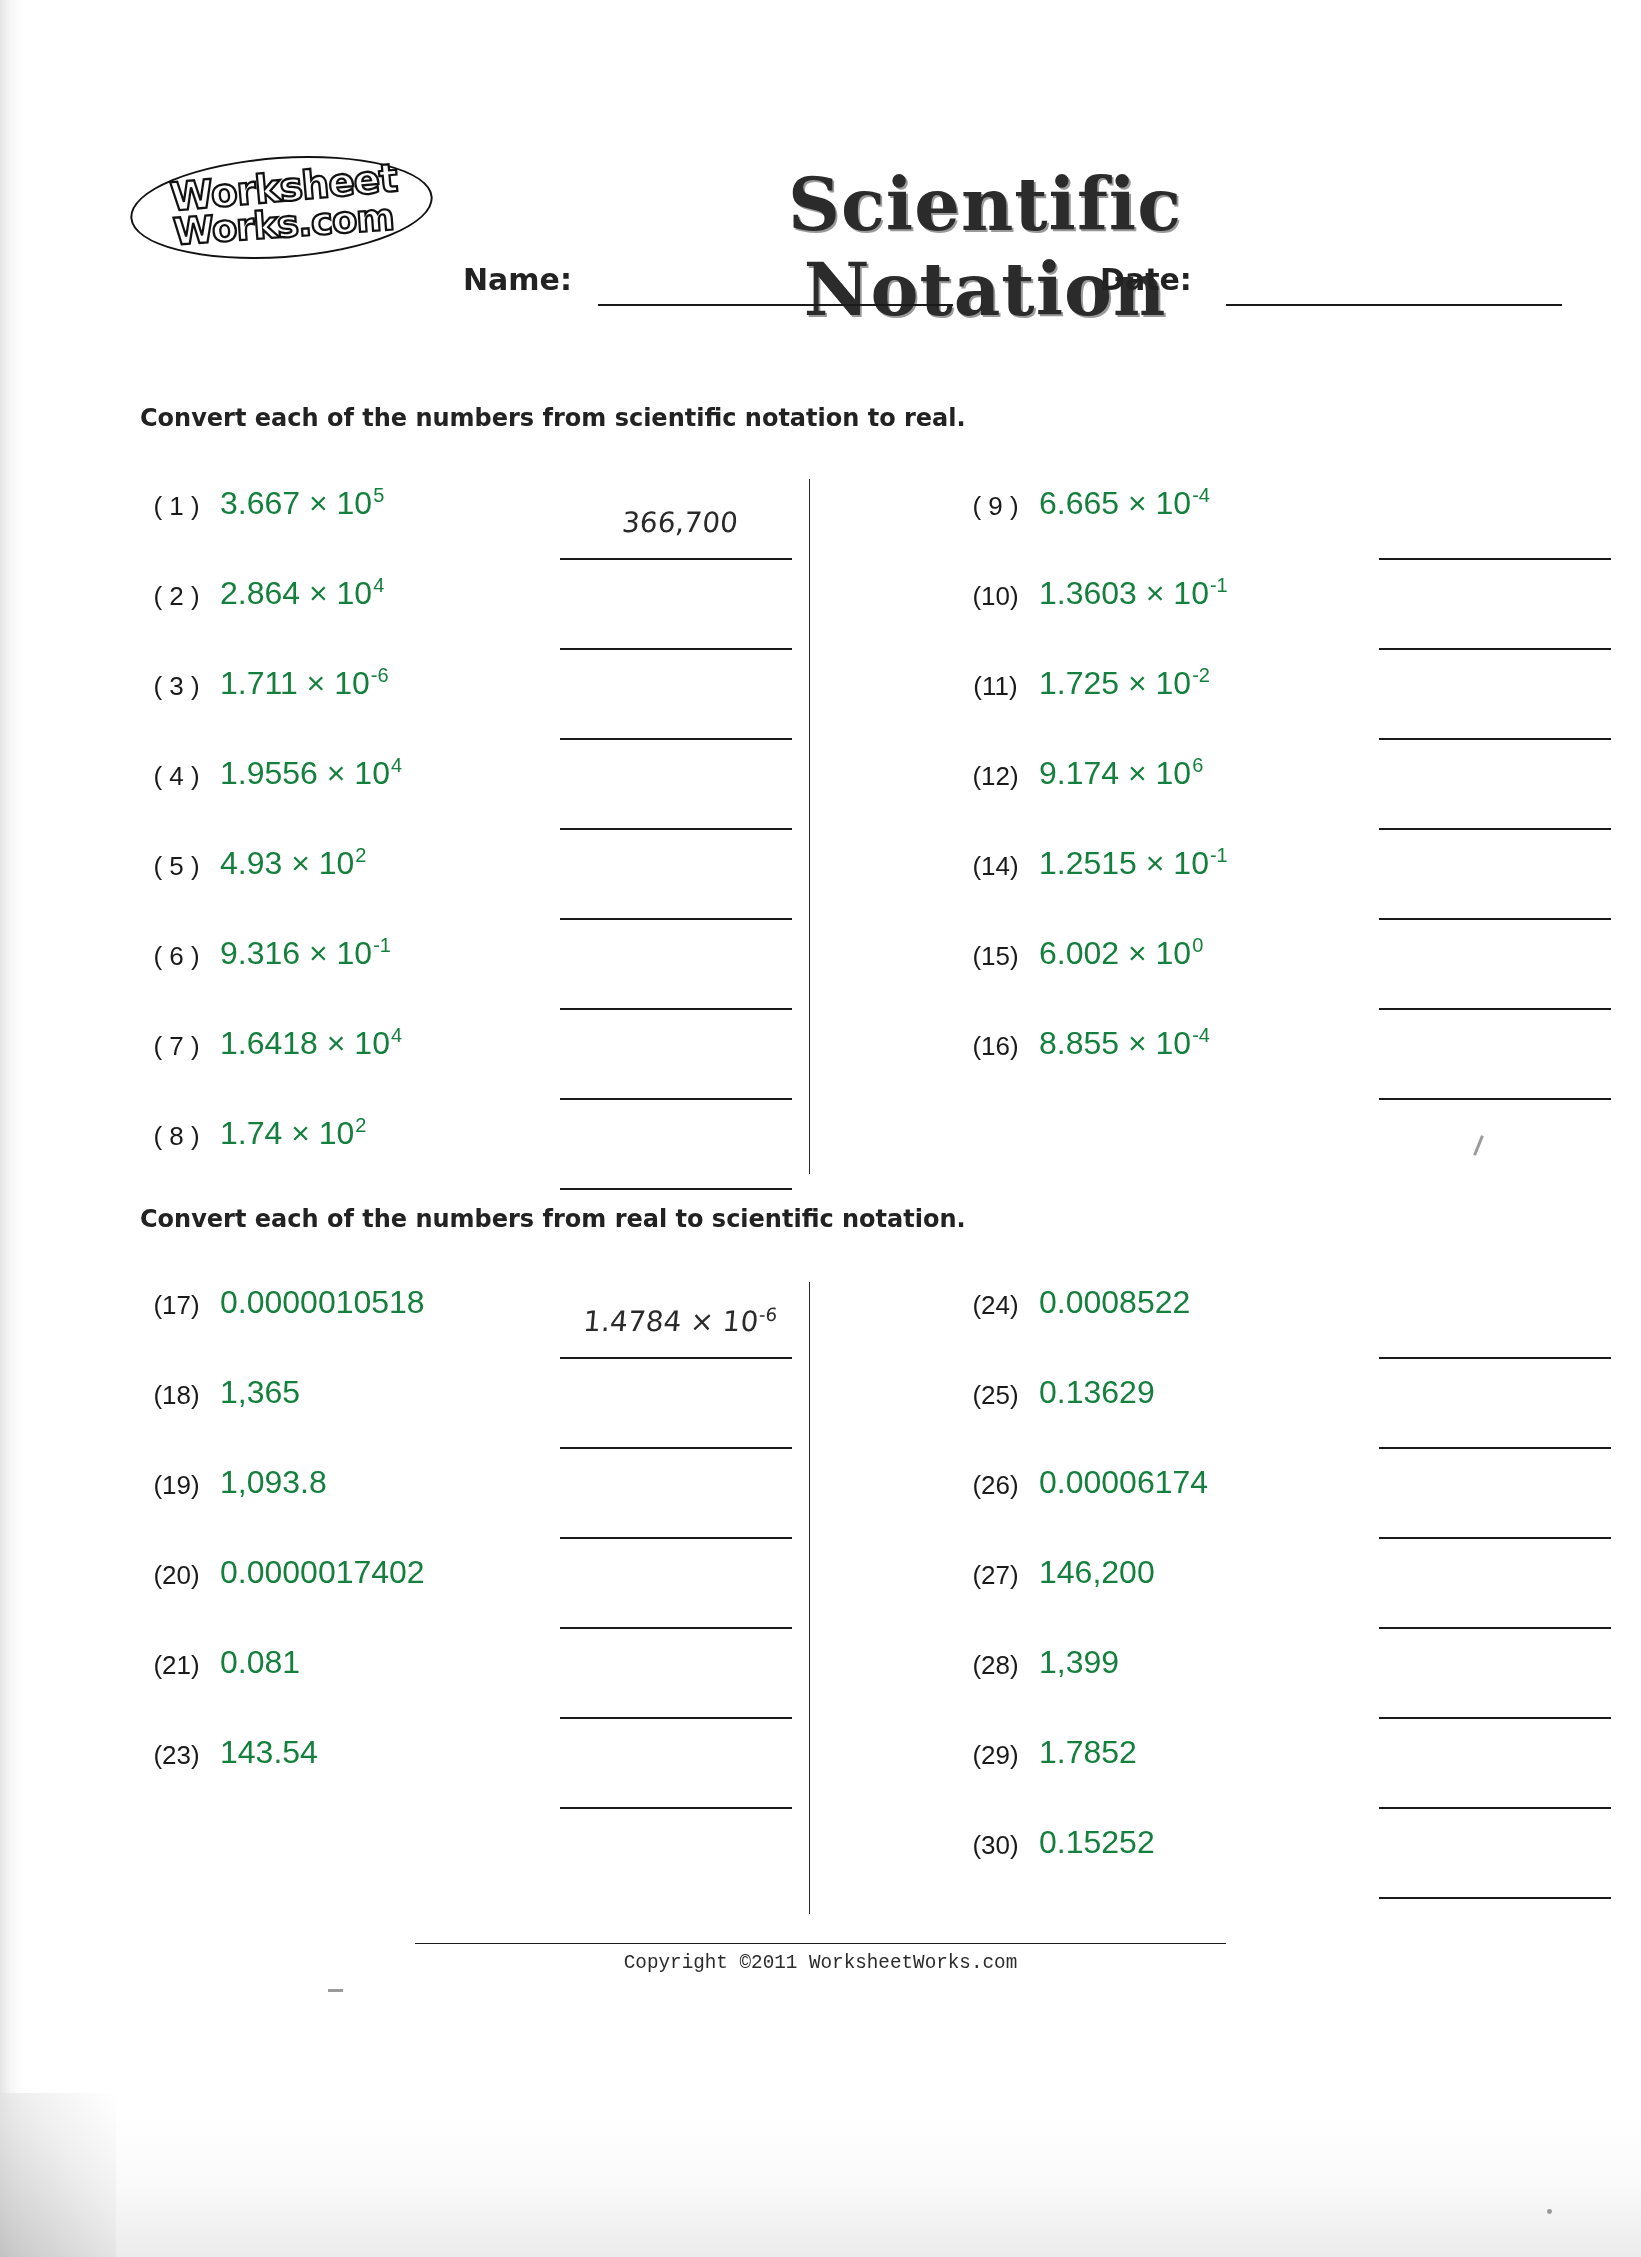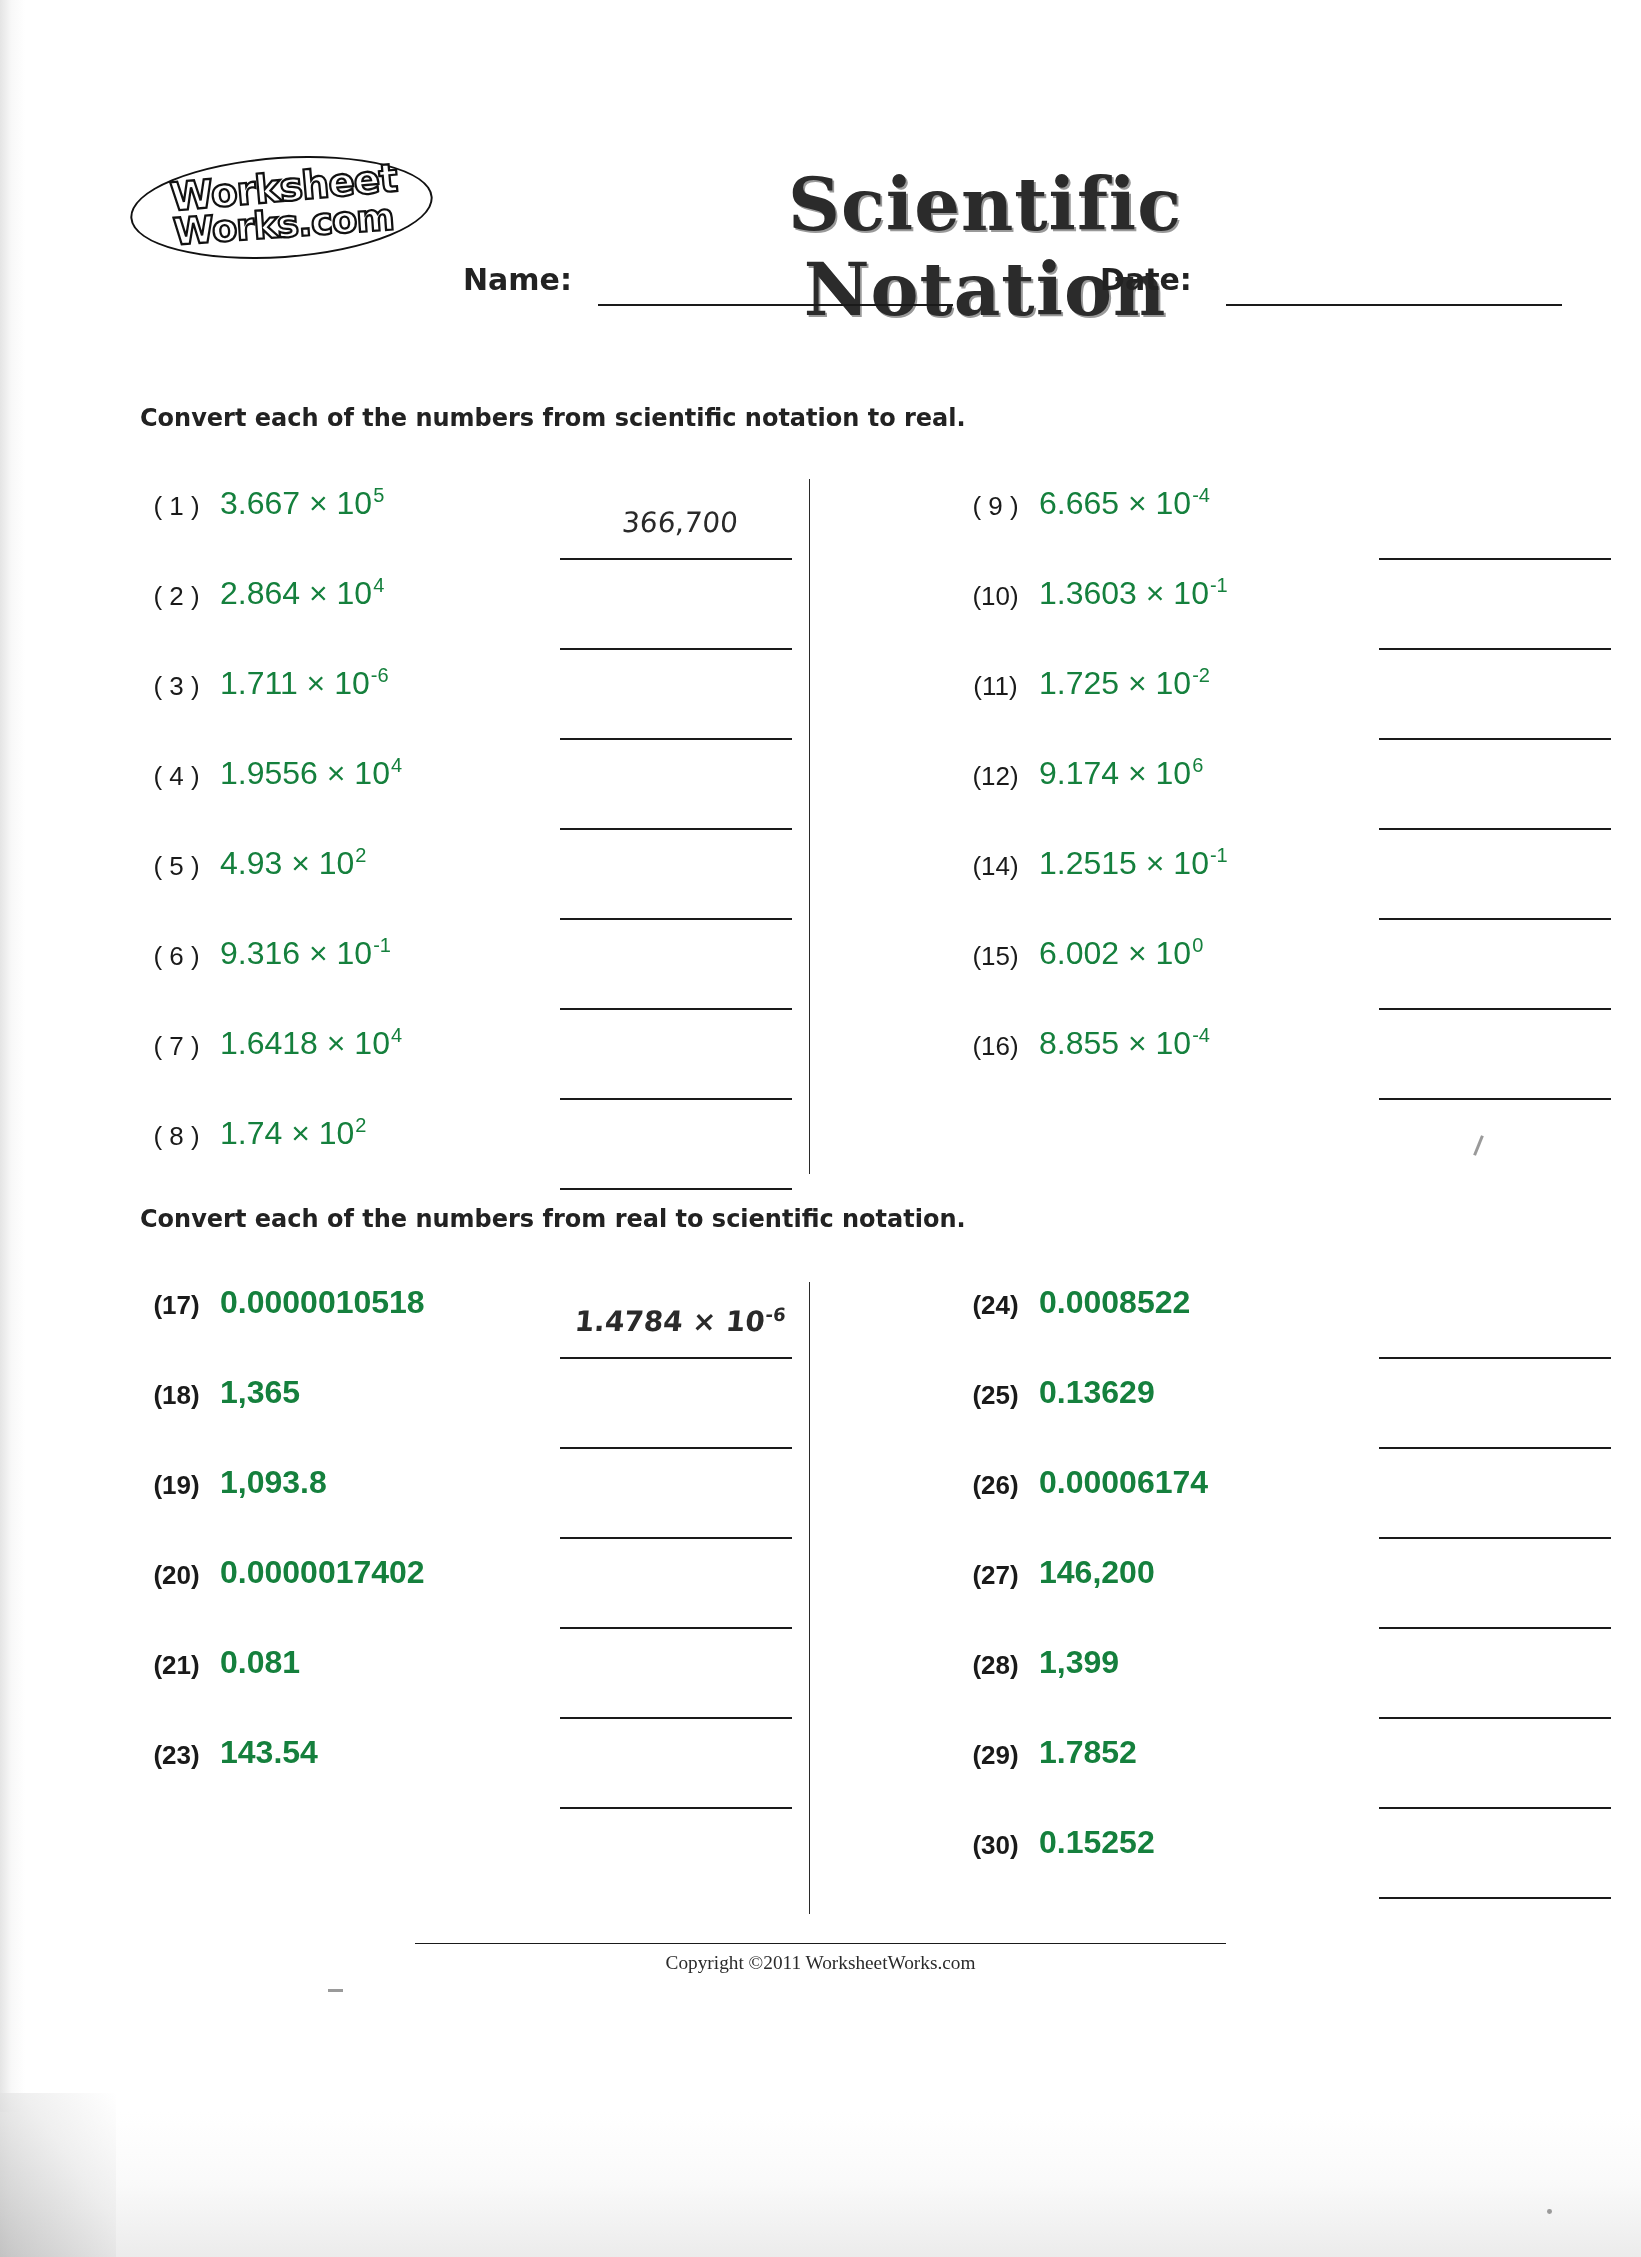--- a/index.html
+++ b/index.html
@@ -142,7 +142,7 @@
     position: absolute;
   }
   #block-1 { left: 0; top: 483px; width: 1641px; height: 695px; }
-  #block-2 { left: 0; top: 1282px; width: 1381px; height: 628px; font-weight: bold; }
+  #block-2 { left: 0; top: 1282px; width: 1381px; height: 628px; }
 
   .divider {
     position: absolute;

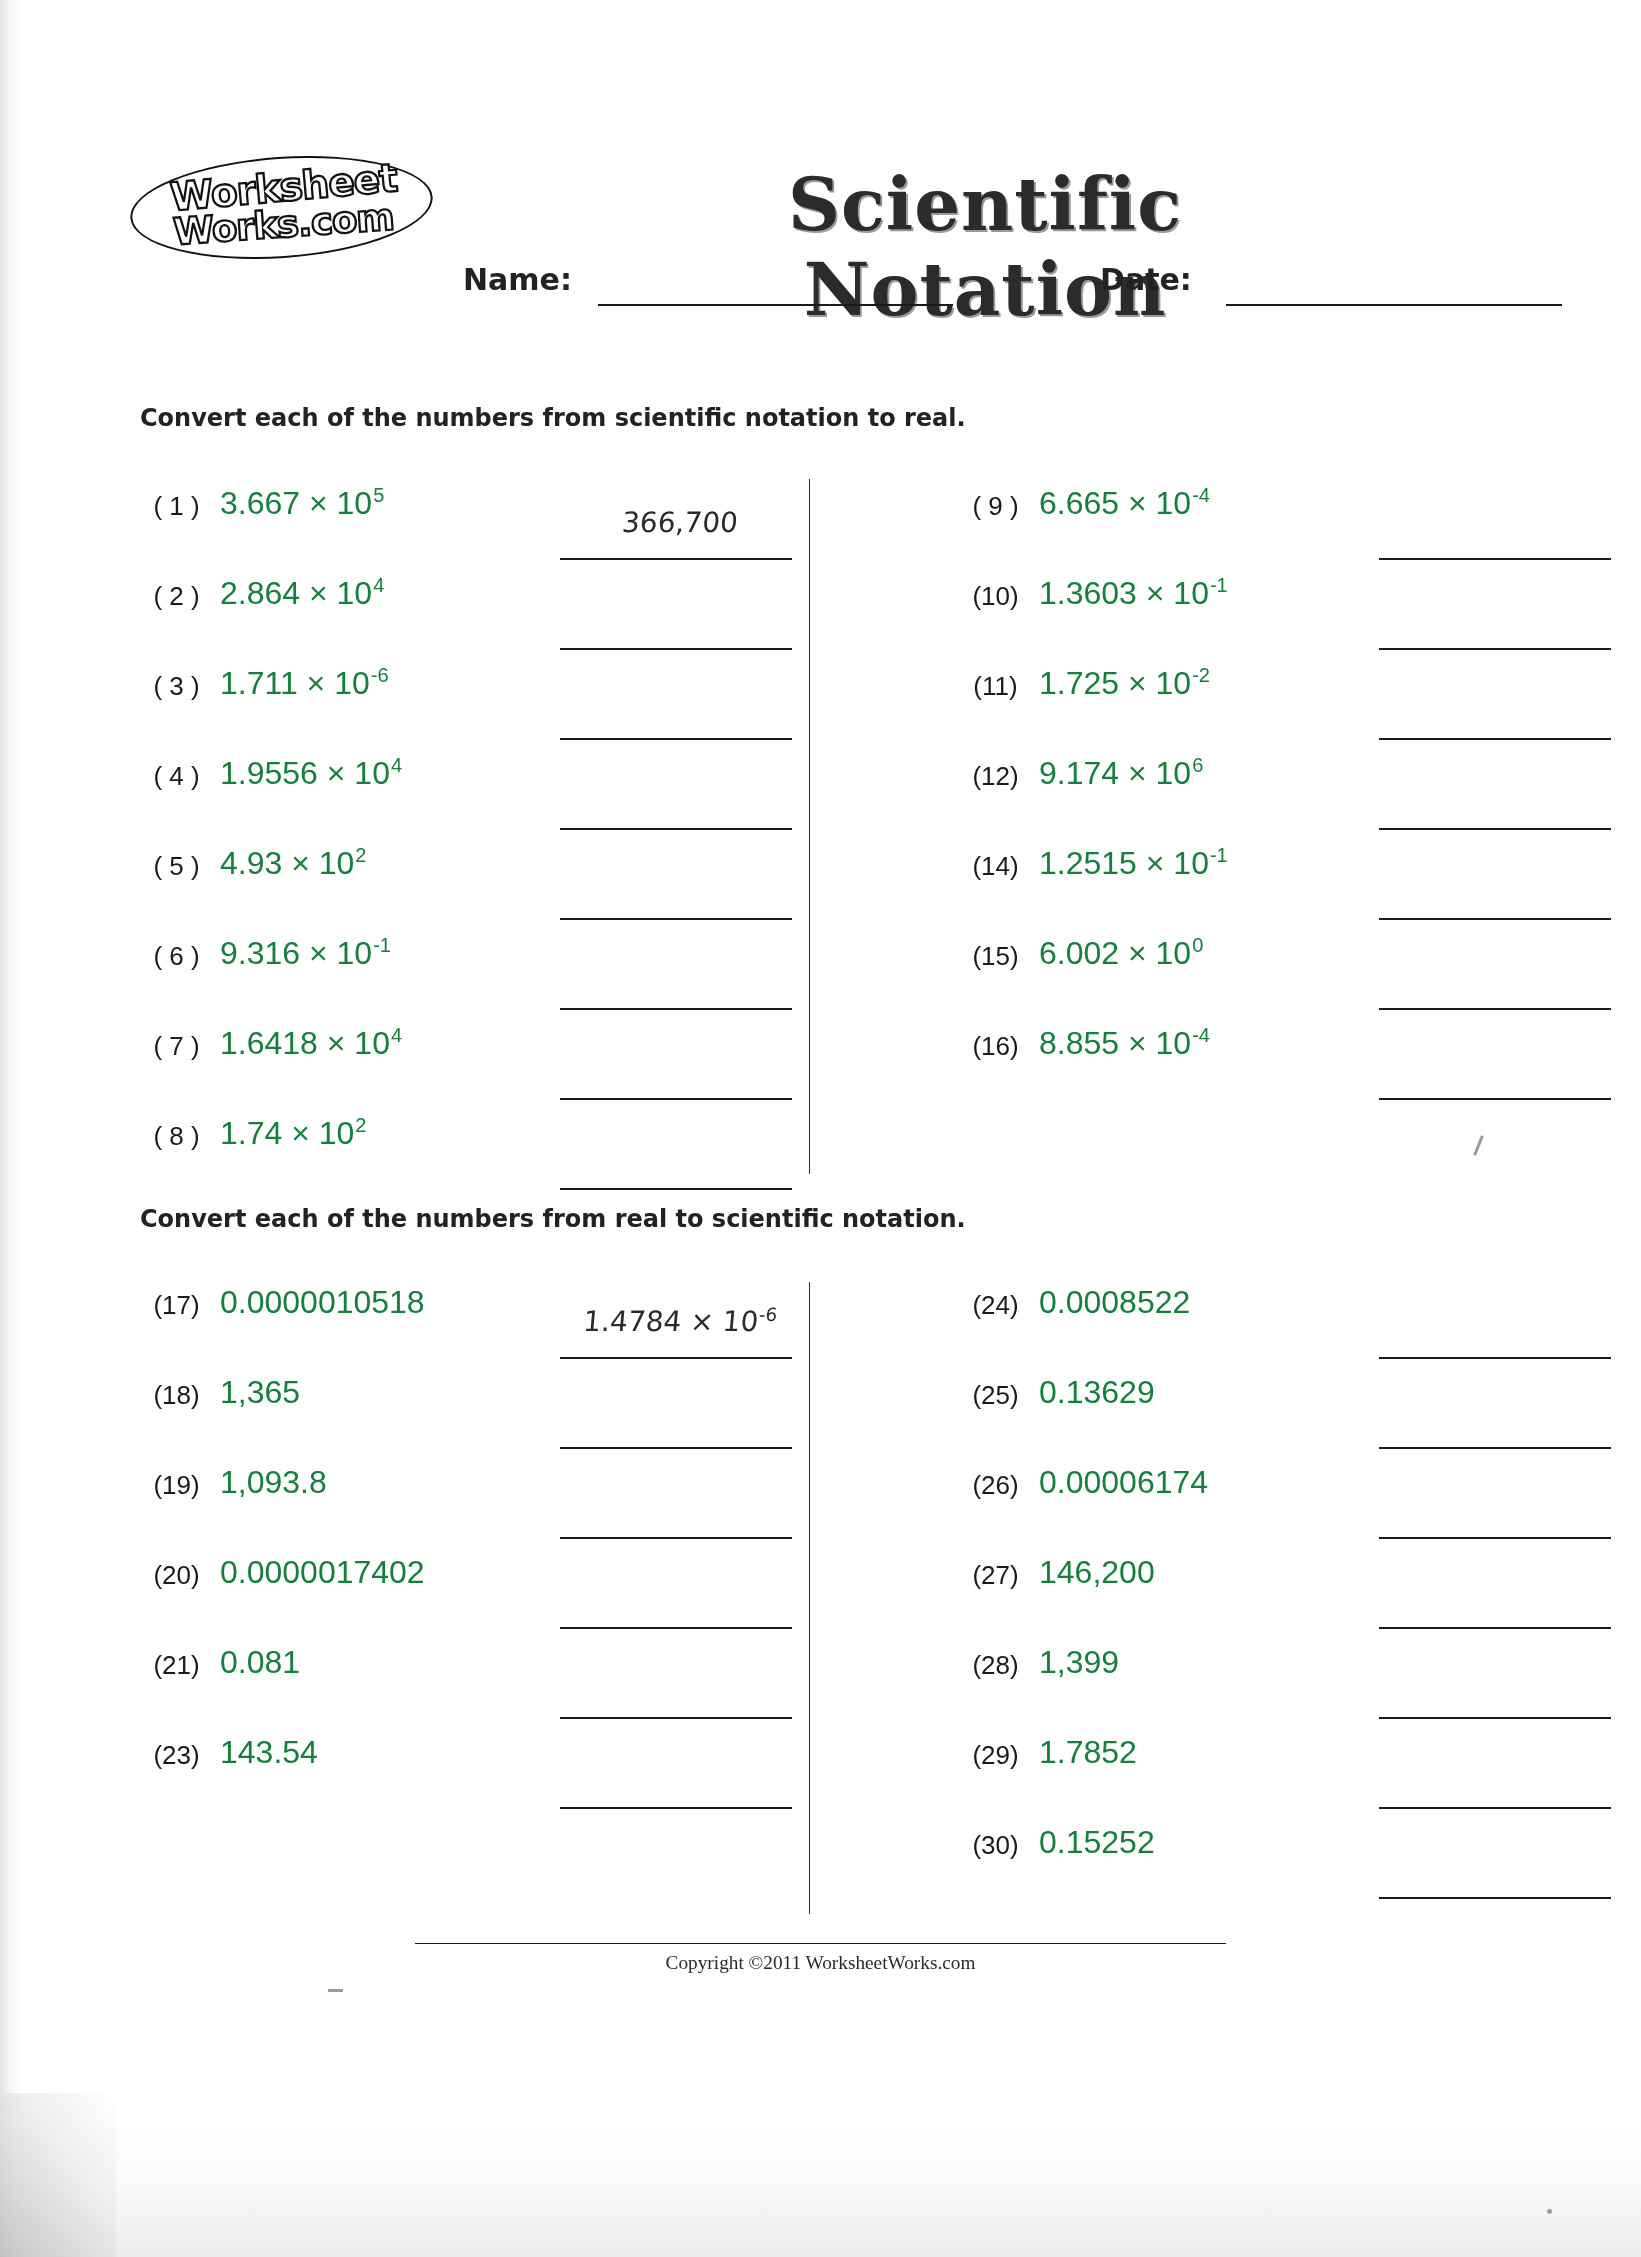--- a/index.html
+++ b/index.html
@@ -227,7 +227,7 @@
     top: 1952px;
     width: 811px;
     text-align: center;
-    font-family: Liberation Serif, serif;
+    font-family: Liberation Mono, monospace;
     font-size: 19.3px;
     color: #2b2b2b;
   }

